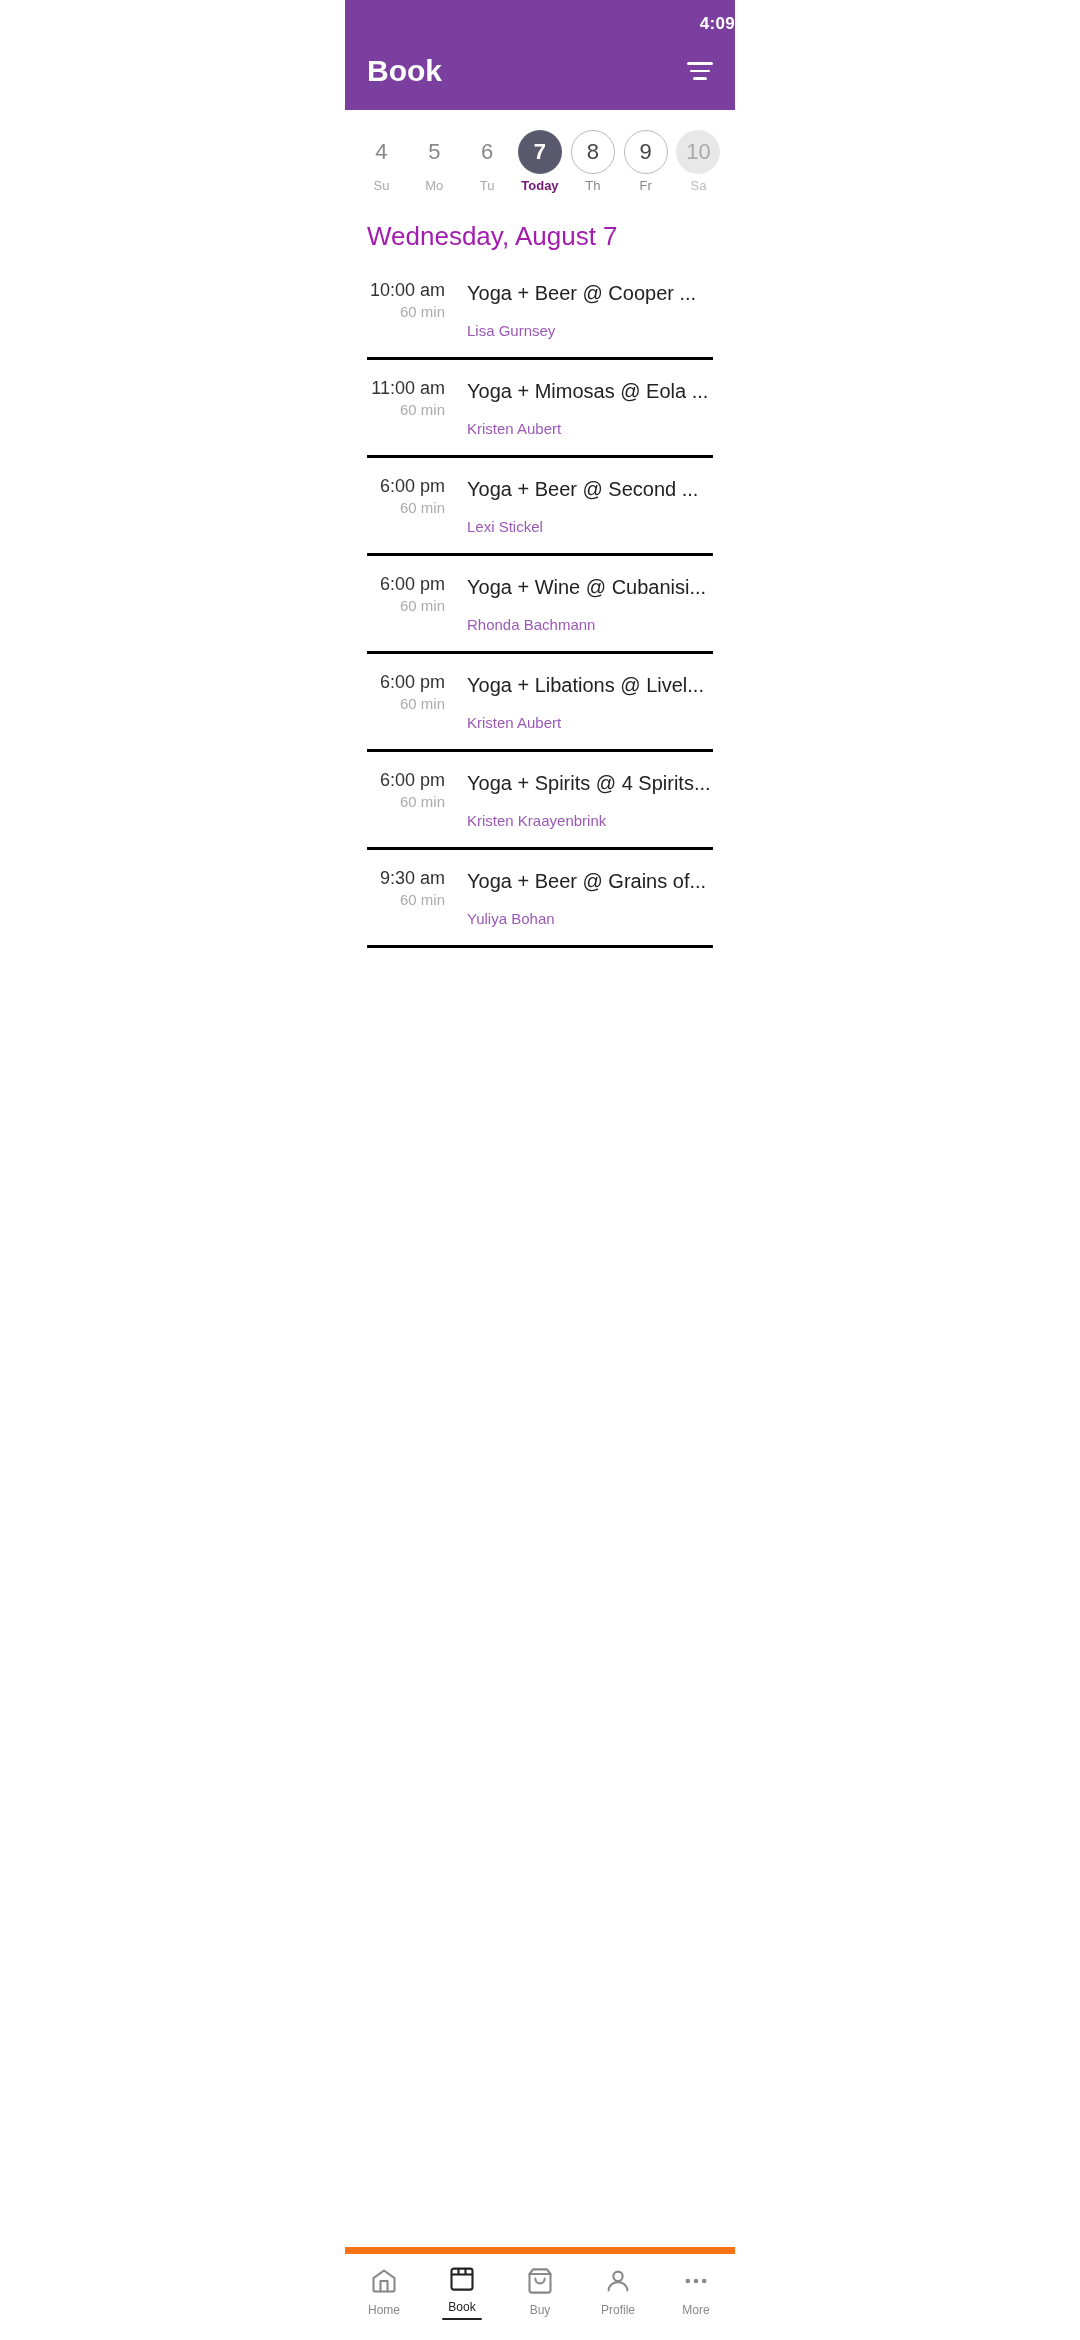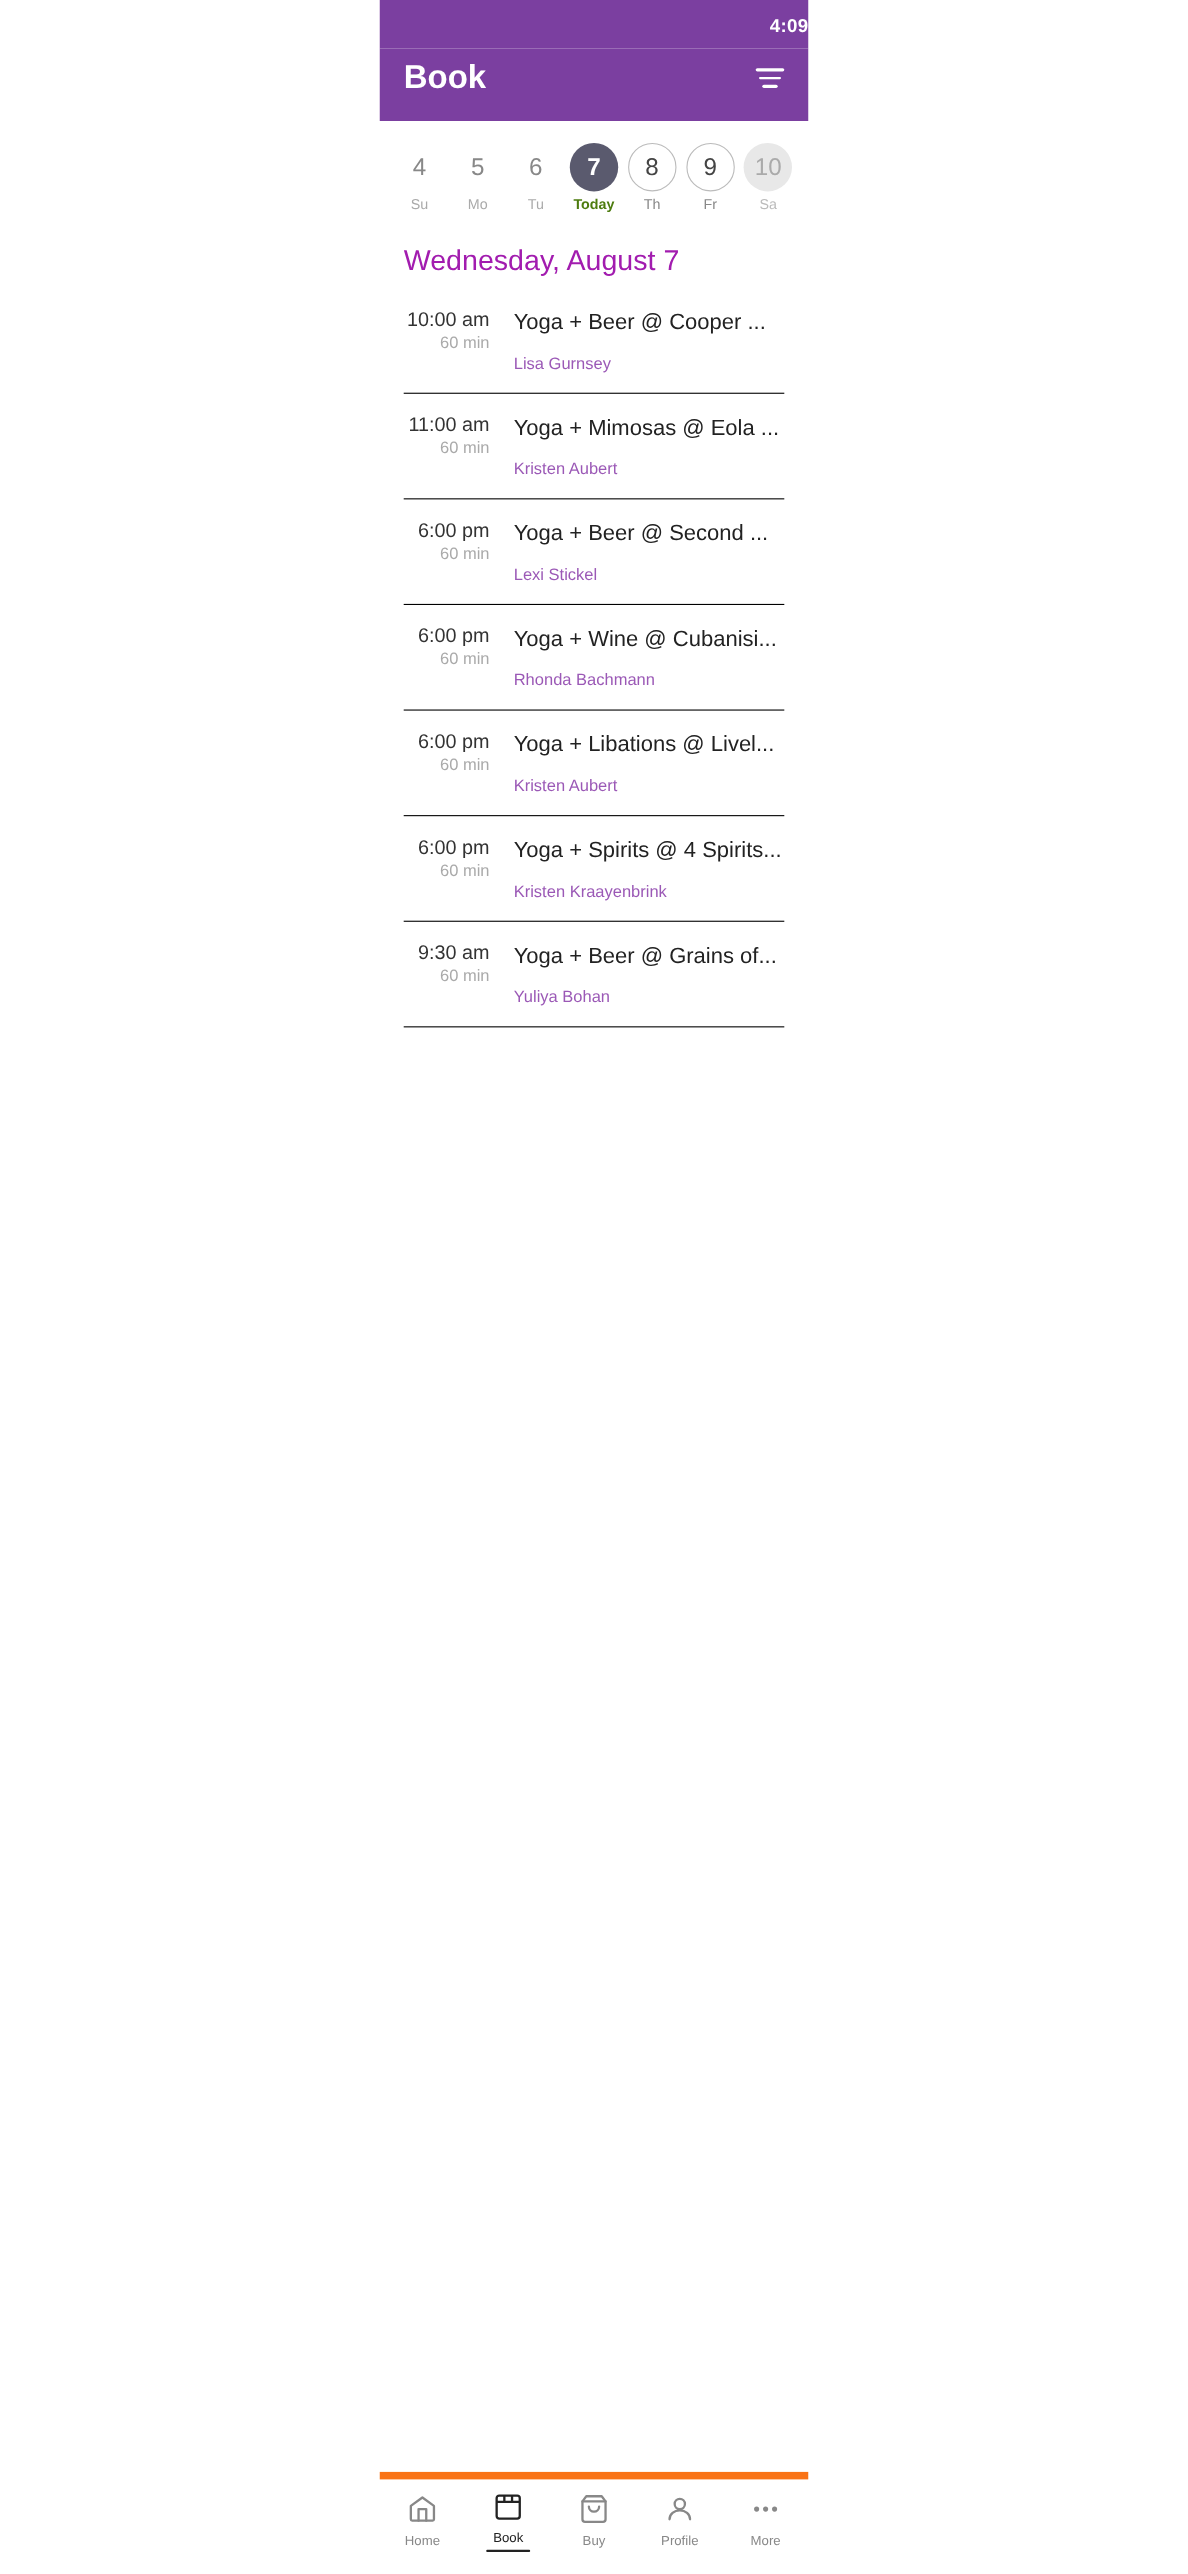--- a/index.html
+++ b/index.html
@@ -97,7 +97,7 @@
       font-weight: 600;
     }
     .day-item.today .day-label {
-      color: #4d7c0f;
+      color: #701a75;
       font-weight: 600;
     }
     .day-item.bordered .day-number {

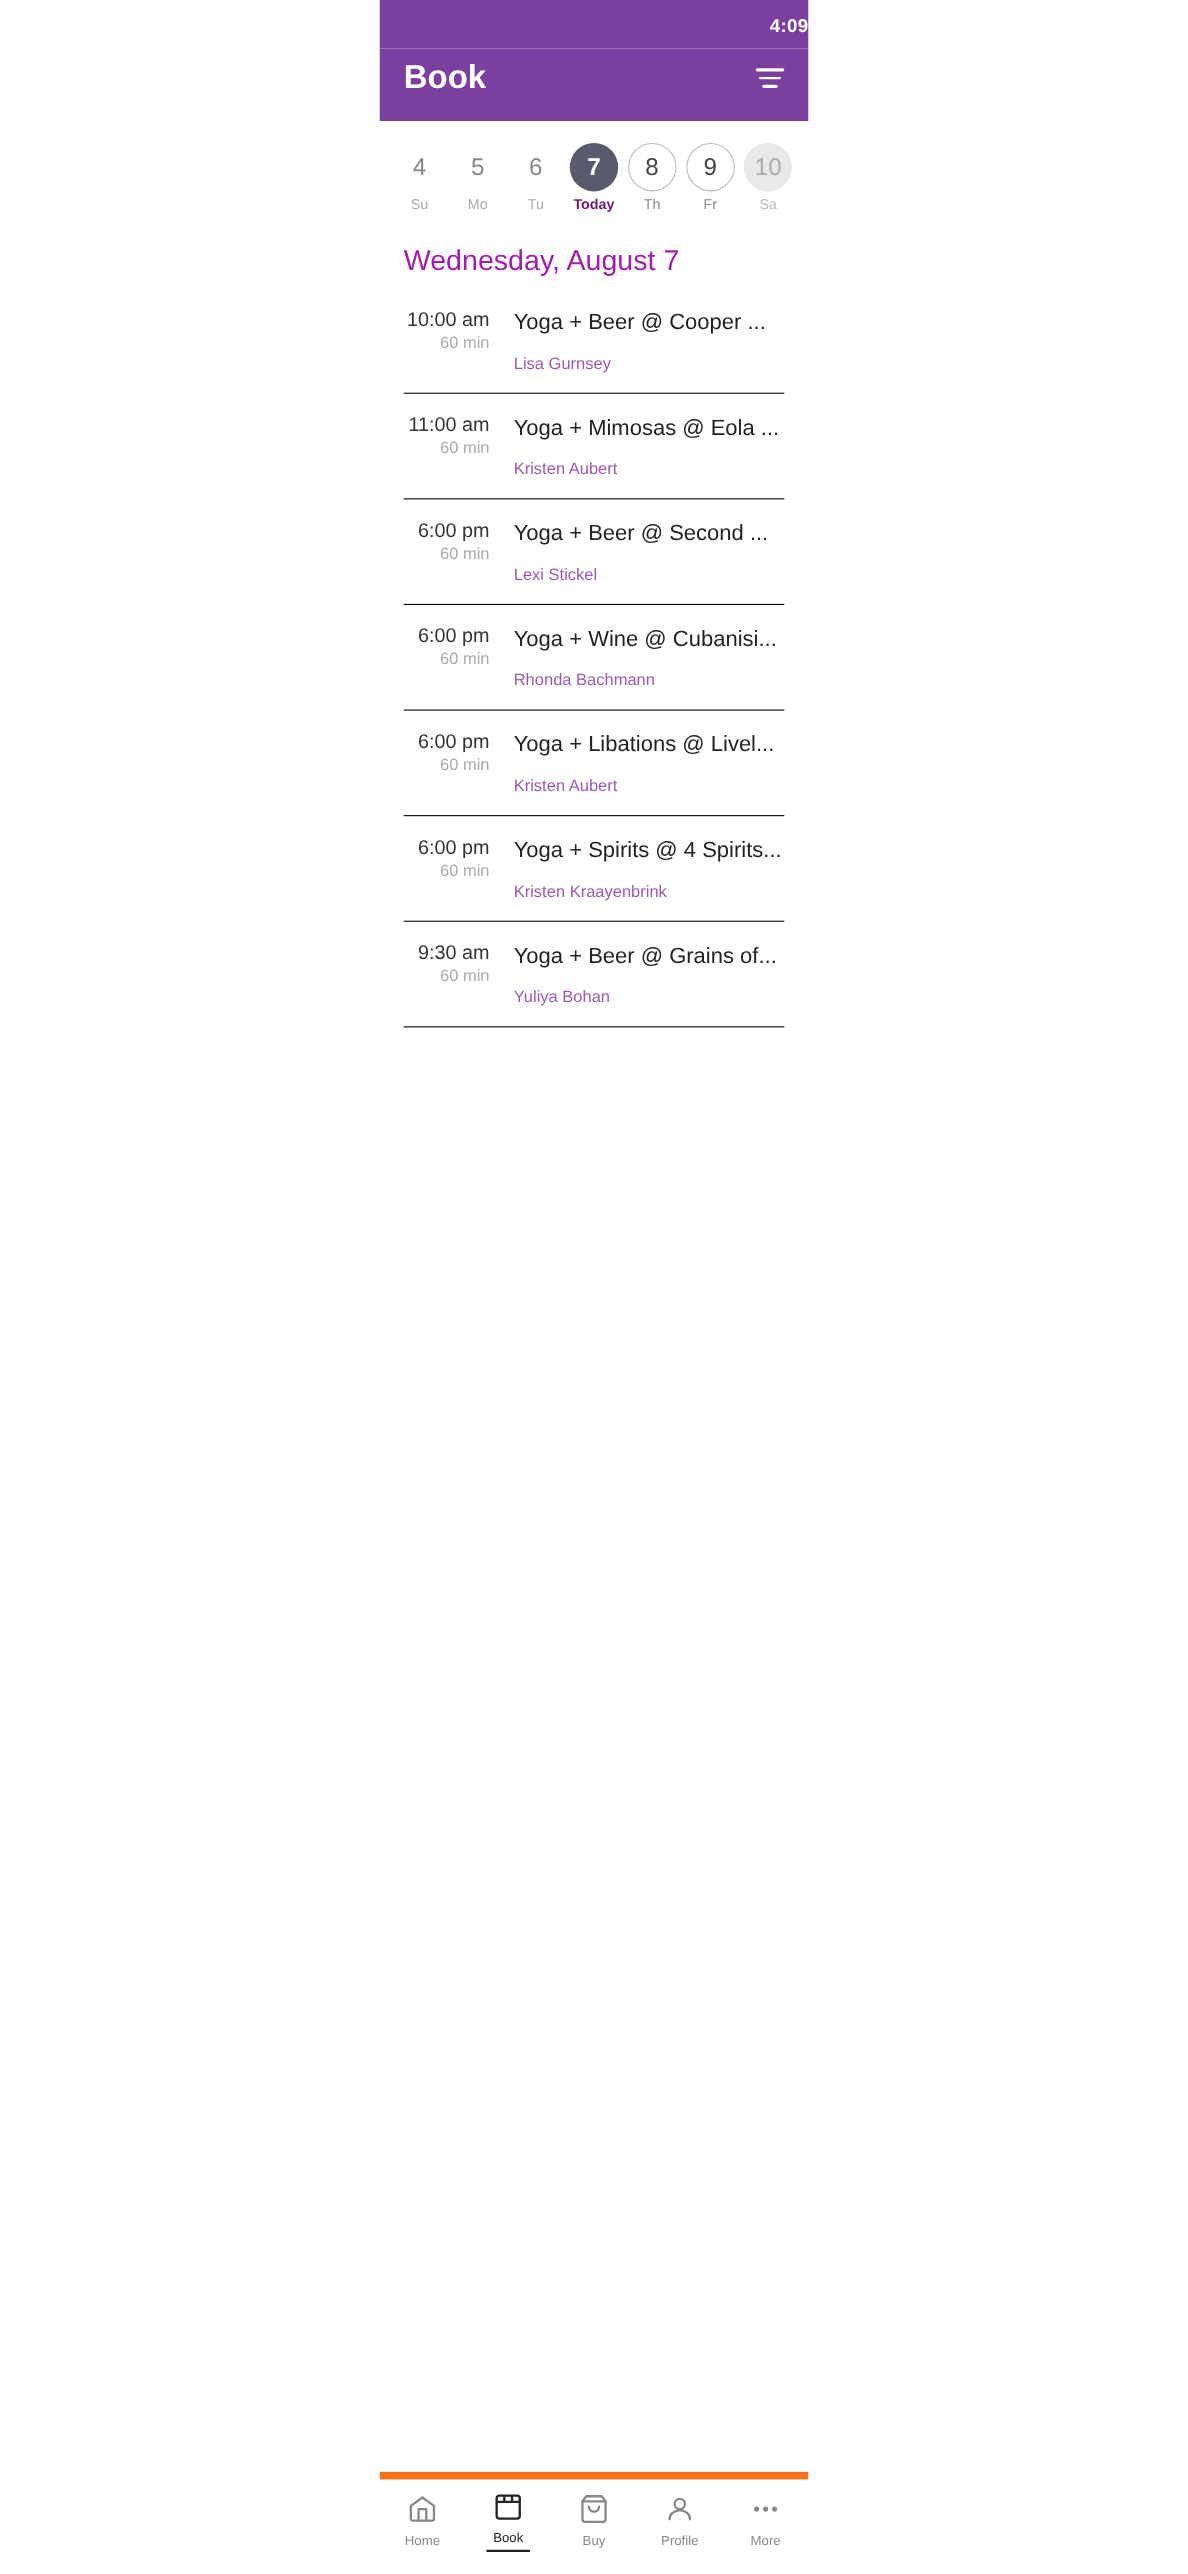--- a/index.html
+++ b/index.html
@@ -131,7 +131,7 @@
       display: flex;
       align-items: flex-start;
       padding: 18px 0;
-      border-bottom: 1px solid #000000;
+      border-bottom: 3px solid #000000;
       cursor: pointer;
     }
     .class-time {

